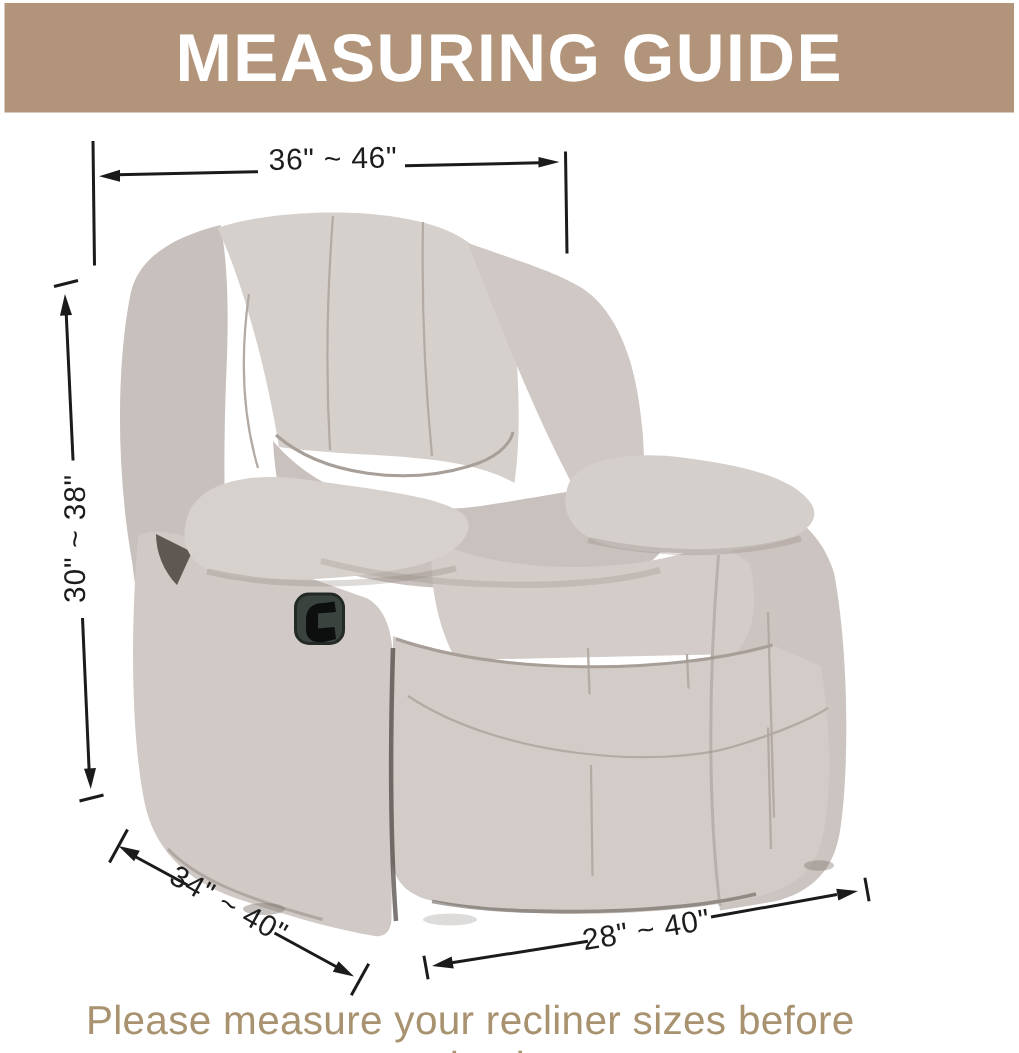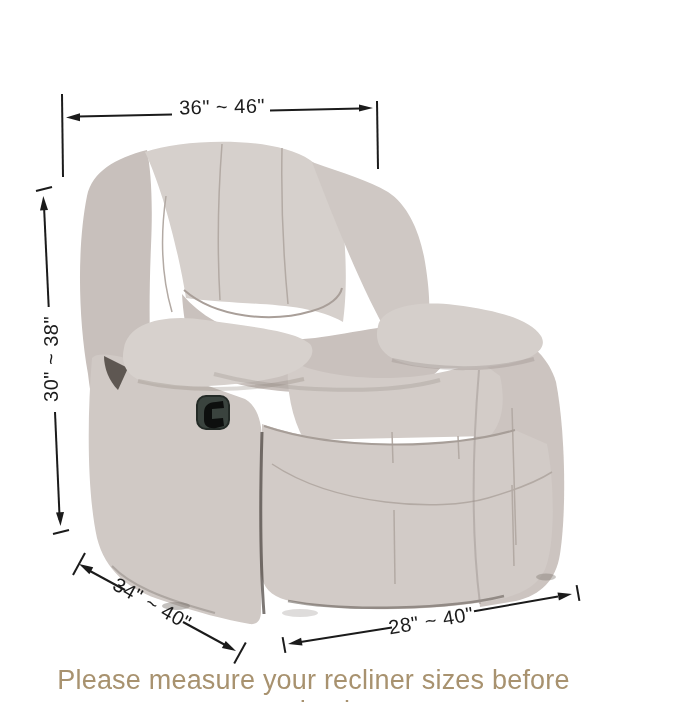--- a/index.html
+++ b/index.html
@@ -37,6 +37,9 @@
 
 <div class="canvas">
 
+  <div class="header-band">
+    <span class="header-title">MEASURING GUIDE</span>
+  </div>
 
   <svg class="scene" viewBox="0 0 679 702" aria-hidden="true">
 

